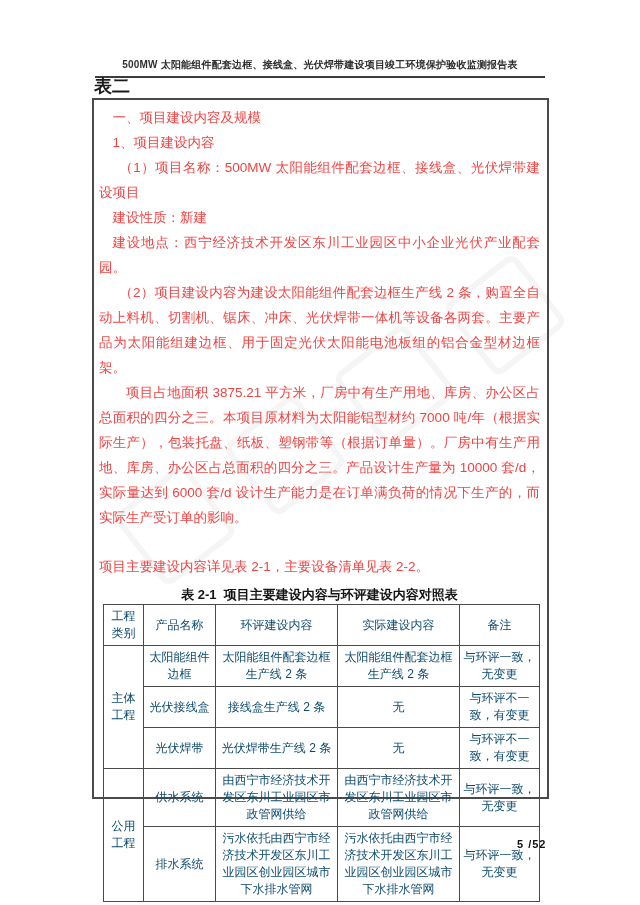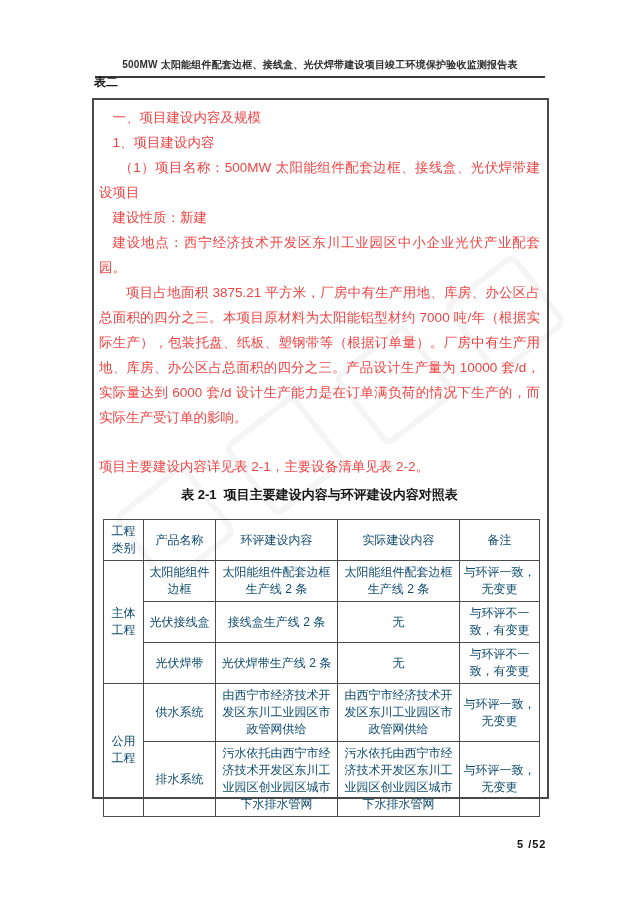--- a/index.html
+++ b/index.html
@@ -16,7 +16,7 @@
   }
   .section-label{
     position:absolute;top:74px;left:94px;
-    font-size:12px;font-weight:bold;color:#1a1a1a;
+    font-size:18px;font-weight:bold;color:#1a1a1a;
   }
   .watermark{position:absolute;top:270px;left:110px;width:450px;height:320px;z-index:0;opacity:.55;pointer-events:none;}
   .wm{position:absolute;width:78px;height:78px;border:6px solid #ededed;border-radius:10px;transform:rotate(-38deg);}

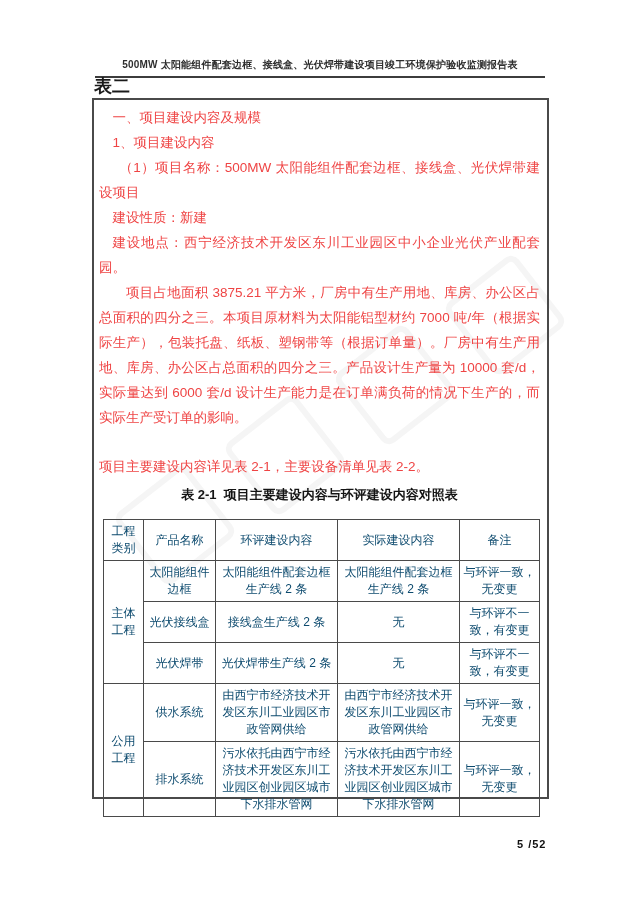--- a/index.html
+++ b/index.html
@@ -75,6 +75,7 @@
   <p class="para ind-15">（1）项目名称：500MW 太阳能组件配套边框、接线盒、光伏焊带建设项目</p>
   <p class="para ind-1">建设性质：新建</p>
   <p class="para ind-1">建设地点：西宁经济技术开发区东川工业园区中小企业光伏产业配套园。</p>
+  <p class="para ind-15">（2）项目建设内容为建设太阳能组件配套边框生产线 2 条，购置全自动上料机、切割机、锯床、冲床、光伏焊带一体机等设备各两套。主要产品为太阳能组建边框、用于固定光伏太阳能电池板组的铝合金型材边框架。</p>
   <p class="para ind-2">项目占地面积 3875.21 平方米，厂房中有生产用地、库房、办公区占总面积的四分之三。本项目原材料为太阳能铝型材约 7000 吨/年（根据实际生产），包装托盘、纸板、塑钢带等（根据订单量）。厂房中有生产用地、库房、办公区占总面积的四分之三。产品设计生产量为 10000 套/d，实际量达到 6000 套/d 设计生产能力是在订单满负荷的情况下生产的，而实际生产受订单的影响。</p>
   <p class="para ind-0">项目主要建设内容详见表 2-1，主要设备清单见表 2-2。</p>
 

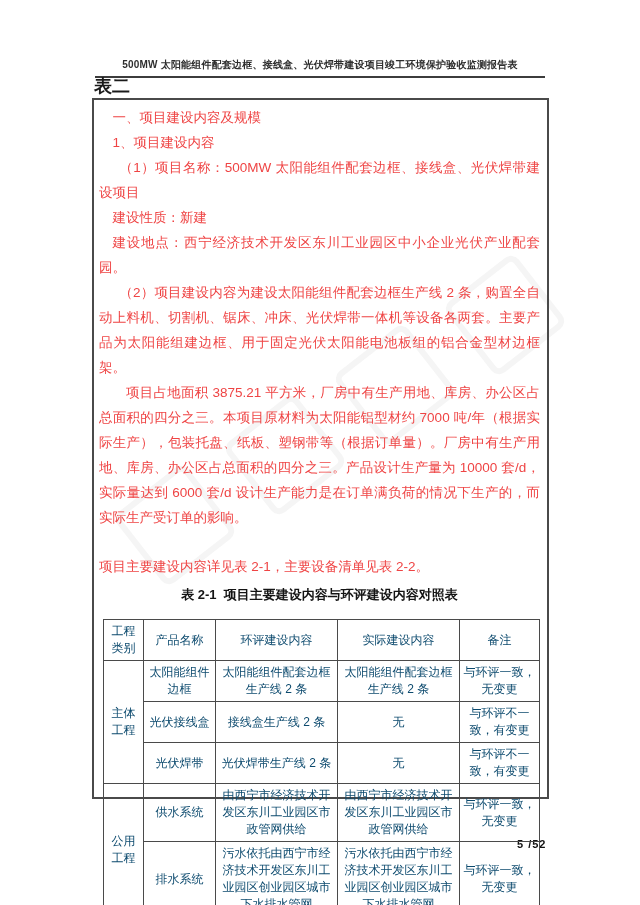--- a/index.html
+++ b/index.html
@@ -38,7 +38,7 @@
   .ind-15{text-indent:1.5em;}
   .ind-2{text-indent:2em;}
   .table-caption{
-    margin-top:7px;margin-bottom:15px;text-align:center;
+    margin-top:7px;margin-bottom:0;text-align:center;
     font-size:13px;font-weight:bold;color:#141414;white-space:pre;
   }
   table.cmp{

